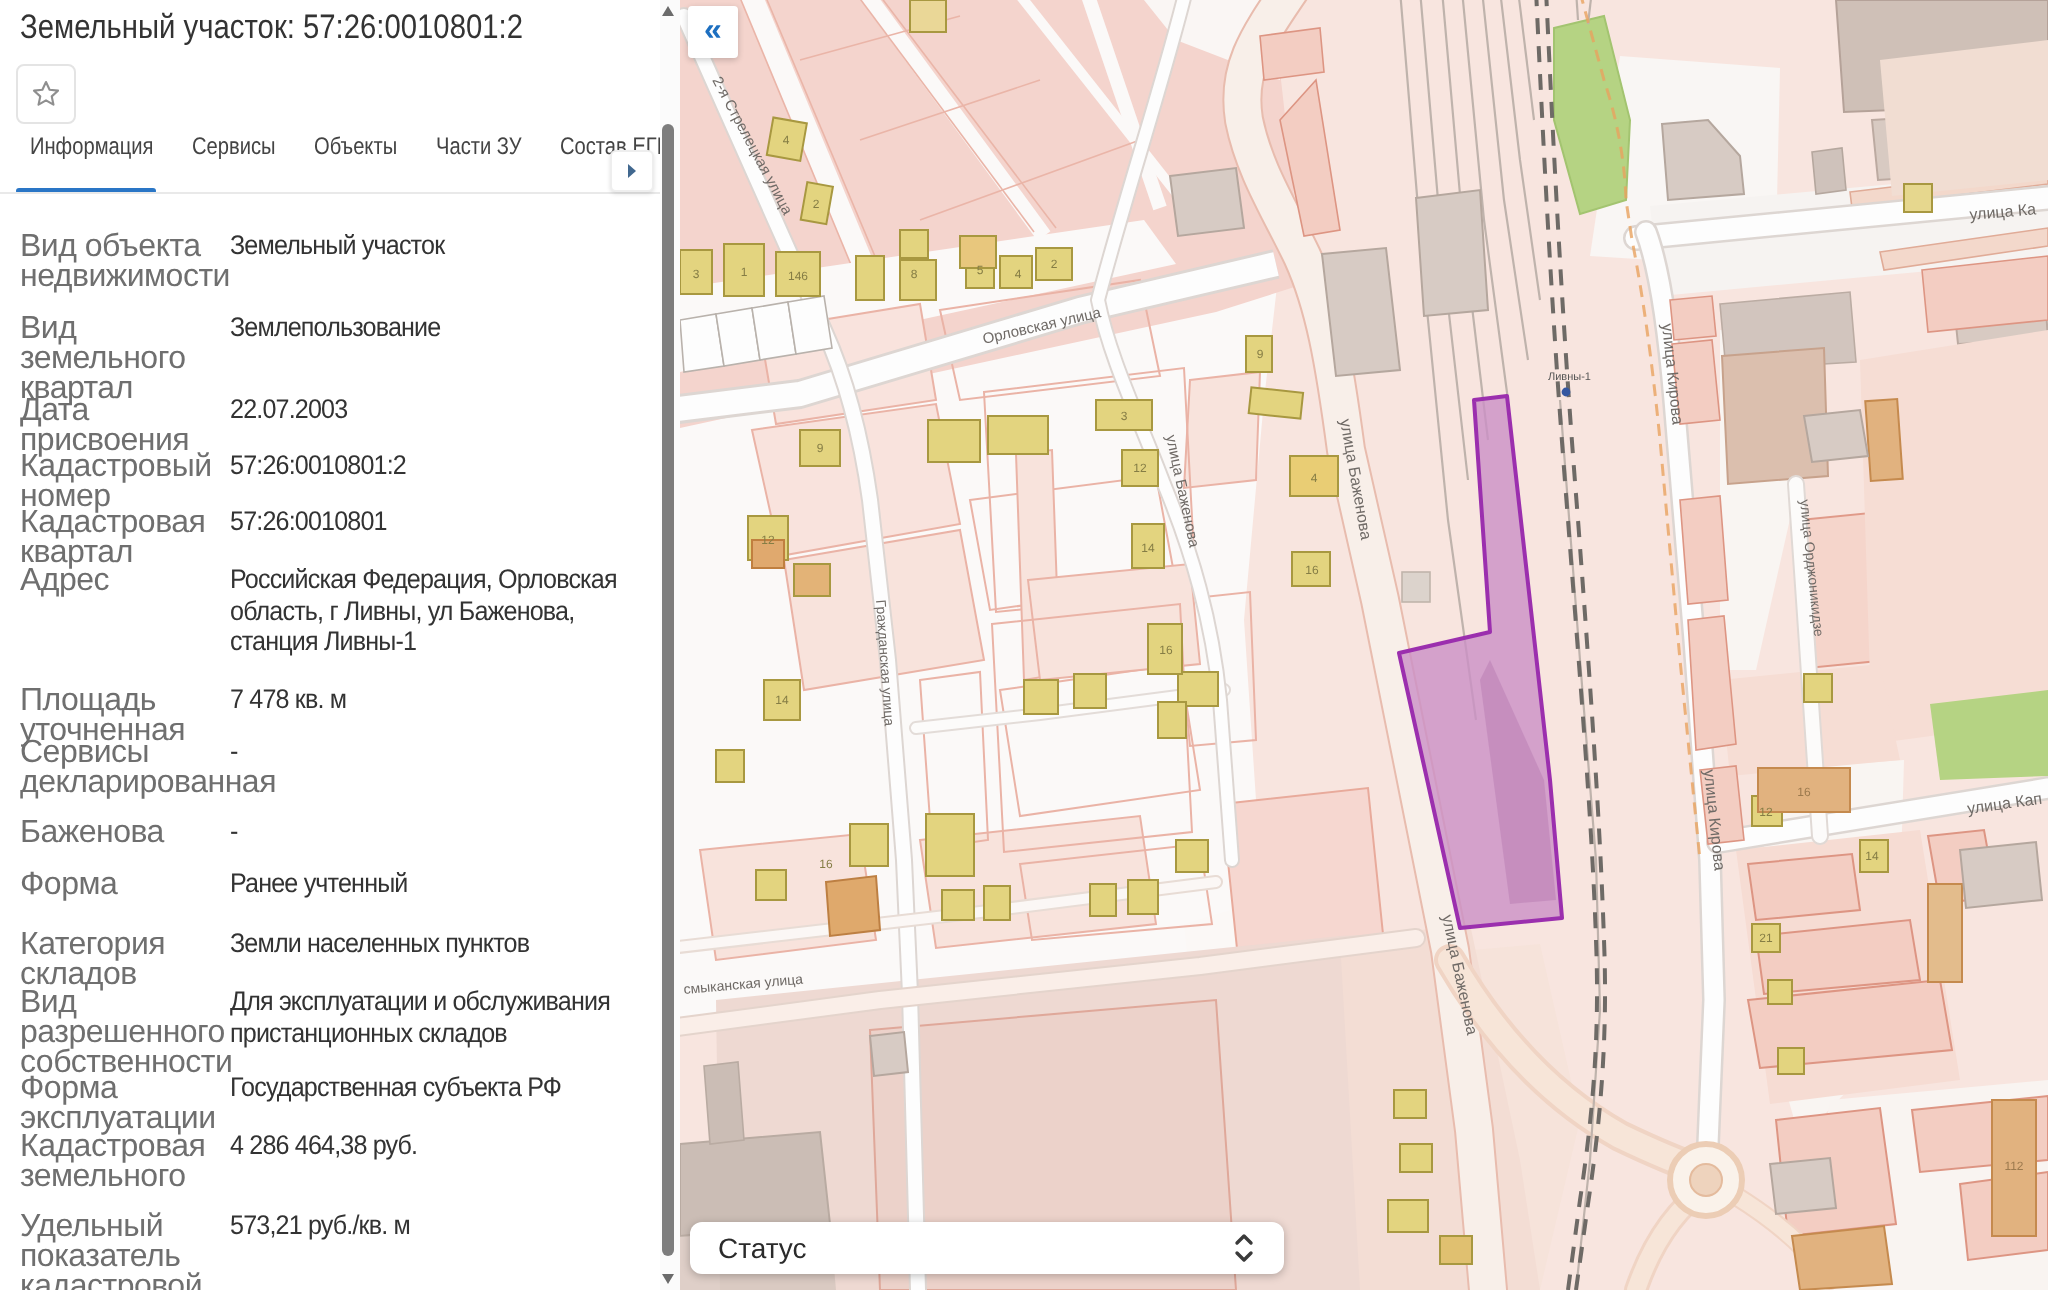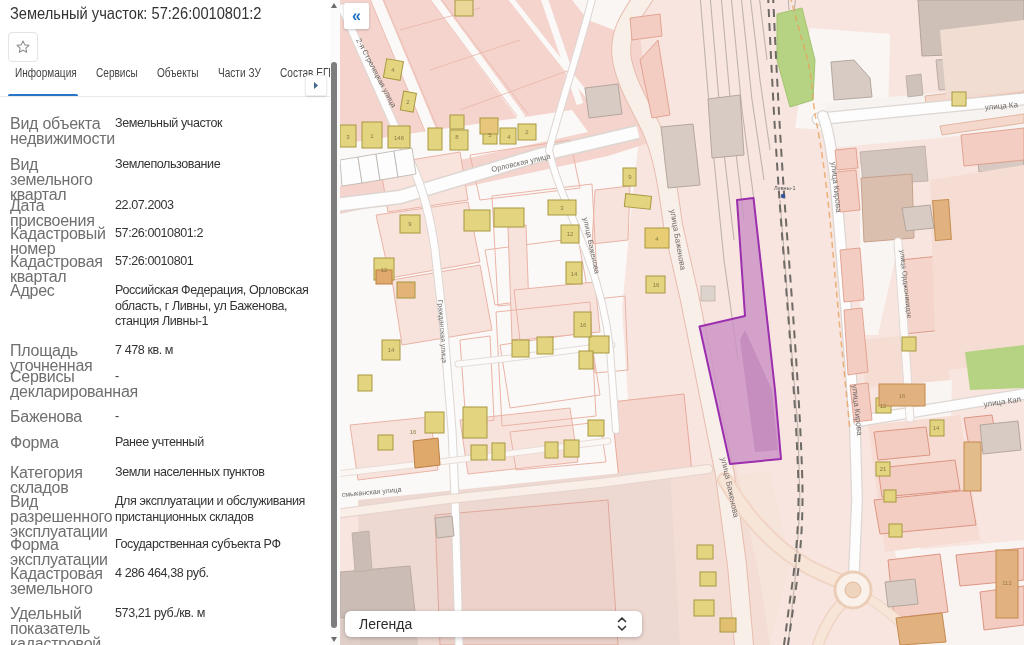--- a/index.html
+++ b/index.html
@@ -387,7 +387,7 @@
       <div class="val">Земли населенных пунктов</div>
     </div>
   <div class="row" style="top:493px">
-      <div class="lab">Вид разрешенного эксплуатации</div>
+      <div class="lab">Вид разрешенного собственности</div>
       <div class="val">Для эксплуатации и обслуживания пристанционных складов</div>
     </div>
   <div class="row" style="top:536px">

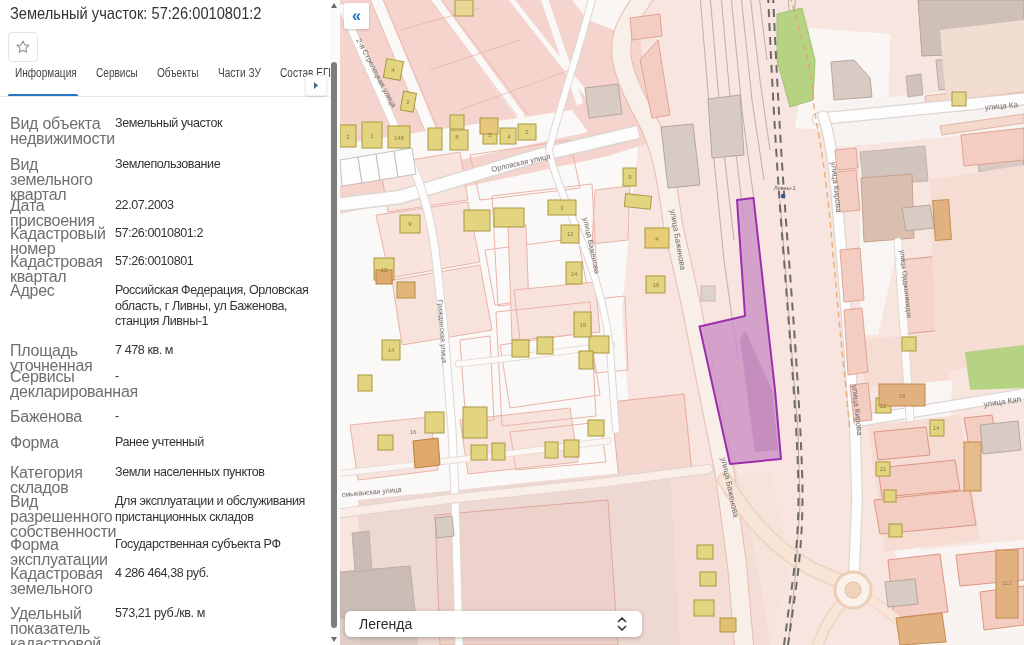--- a/index.html
+++ b/index.html
@@ -410,7 +410,7 @@
 </div>
 <div id="collapse">«</div>
 <div id="legend">
-    <span>Легенда</span>
+    <span>Статус</span>
     <div class="chev"><svg width="12" height="16" viewBox="0 0 12 16" fill="none" stroke="#3a3a3a" stroke-width="1.7" stroke-linecap="round" stroke-linejoin="round">
         <path d="M2.5 5.5 L6 2 L9.5 5.5"></path>
         <path d="M2.5 10.5 L6 14 L9.5 10.5"></path>

